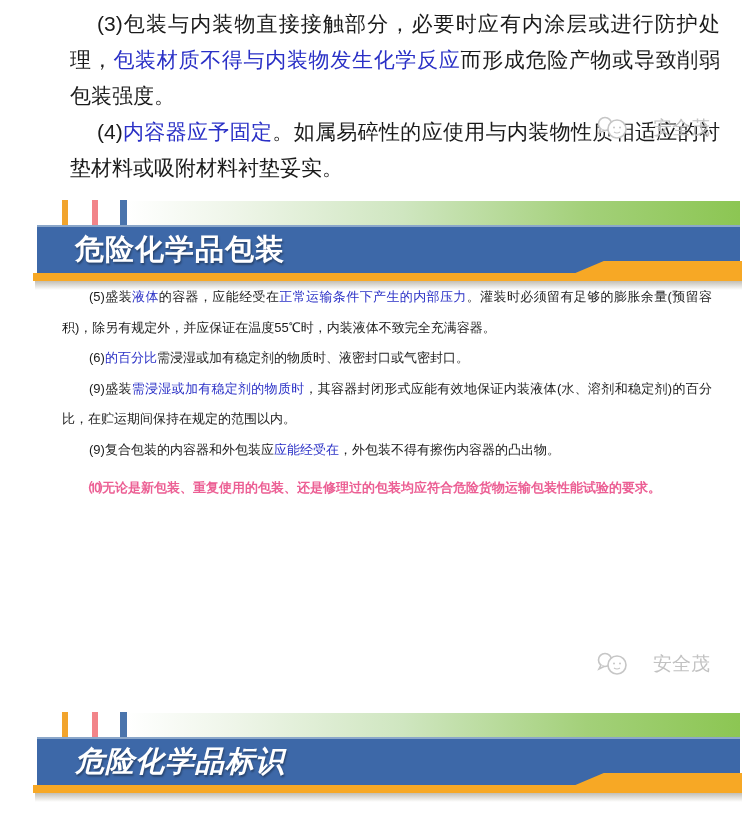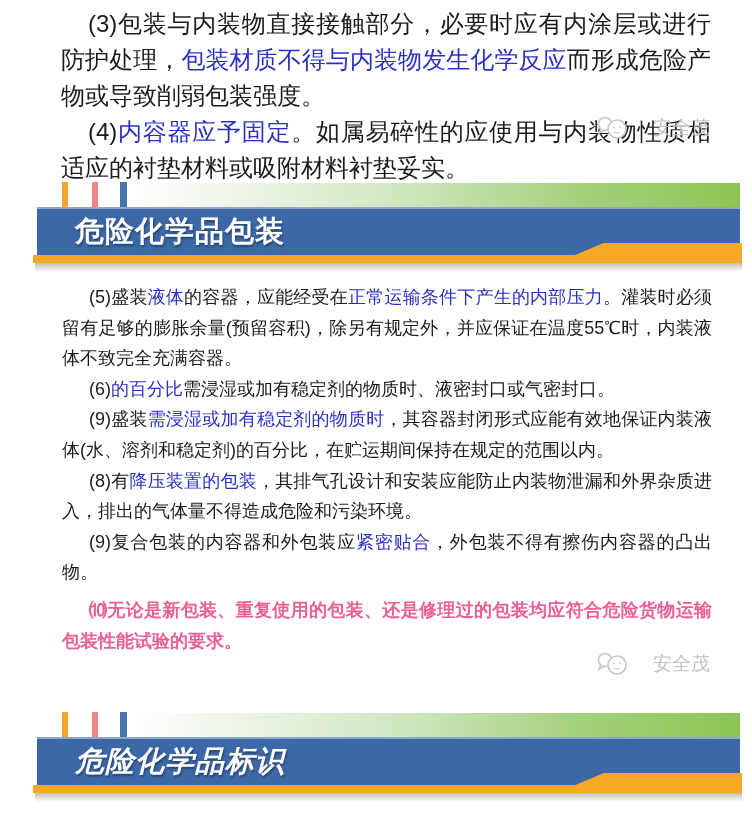--- a/index.html
+++ b/index.html
@@ -17,7 +17,7 @@
     text-align:justify;
   }
   .textblock p { margin:0; text-indent:27px; }
-  #intro-block { top:6px; left:61px; width:650px; font-size:24px; line-height:36px; }
+  #intro-block { top:6px; left:70px; width:650px; font-size:21px; line-height:36px; }
   #main-block  { top:282px; left:62px; width:650px; font-size:18px; line-height:30.6px; }
   .seg-normal   { color:#1b1b1b; }
   .seg-blue     { color:#2a30c6; }

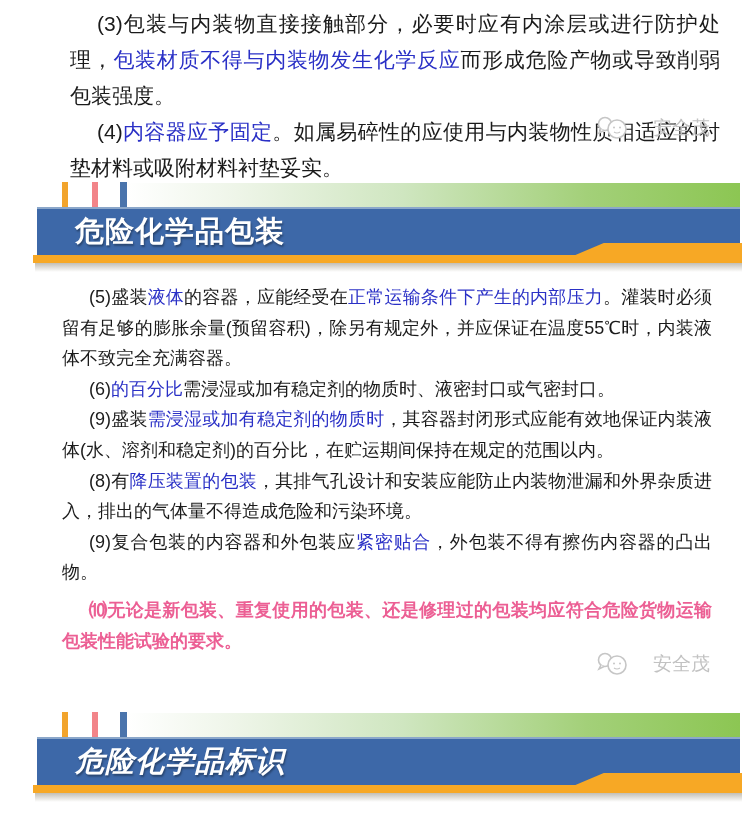--- a/index.html
+++ b/index.html
@@ -60,7 +60,7 @@
     position:absolute; left:2px; top:81px; width:707px; height:9px;
     background:linear-gradient(to bottom, rgba(95,85,60,0.38), rgba(0,0,0,0));
   }
-  #banner-packaging { top:182px; }
+  #banner-packaging { top:200px; }
   #banner-marking   { top:712px;font-style:italic; }
 
   

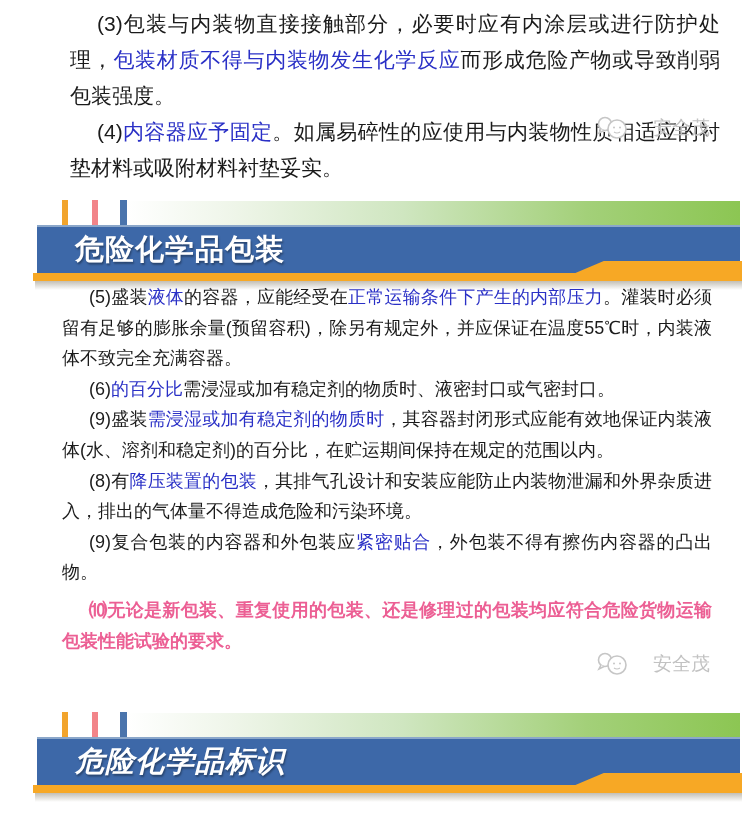--- a/index.html
+++ b/index.html
@@ -18,7 +18,7 @@
   }
   .textblock p { margin:0; text-indent:27px; }
   #intro-block { top:6px; left:70px; width:650px; font-size:21px; line-height:36px; }
-  #main-block  { top:282px; left:62px; width:650px; font-size:18px; line-height:30.6px; }
+  #main-block  { top:282px; left:62px; width:650px; font-size:13px; line-height:30.6px; }
   .seg-normal   { color:#1b1b1b; }
   .seg-blue     { color:#2a30c6; }
   .seg-pinkbold { color:#ec5f94; font-weight:bold; }

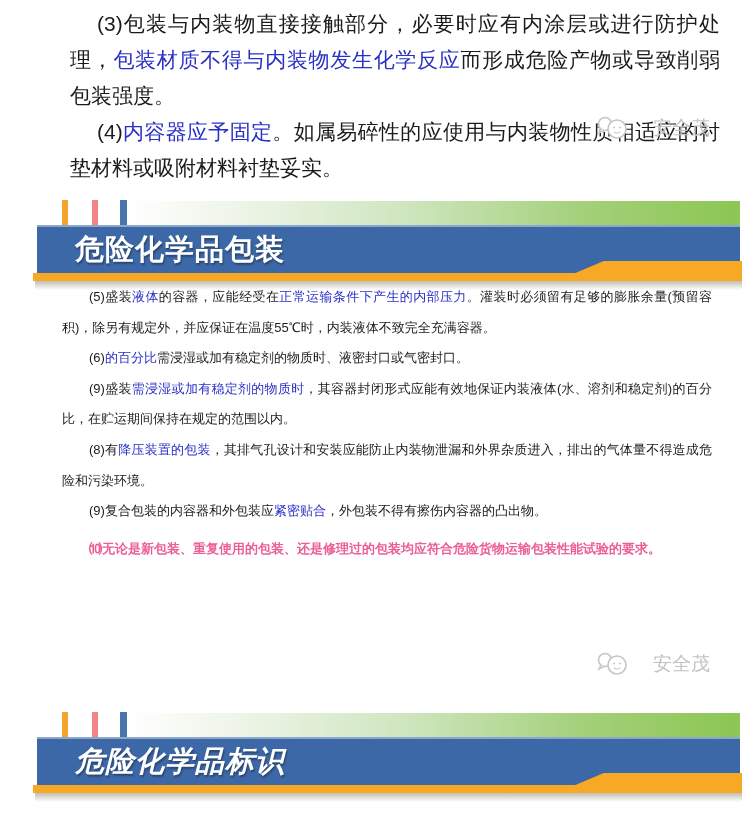--- a/index.html
+++ b/index.html
@@ -112,7 +112,6 @@
     <p><span class="seg-normal">(5)盛装</span><span class="seg-blue">液体</span><span class="seg-normal">的容器，应能经受在</span><span class="seg-blue">正常运输条件下产生的内部压力</span><span class="seg-normal">。灌装时必须留有足够的膨胀余量(预留容积)，除另有规定外，并应保证在温度55℃时，内装液体不致完全充满容器。</span></p>
     <p><span class="seg-normal">(6)</span><span class="seg-blue">的百分比</span><span class="seg-normal">需浸湿或加有稳定剂的物质时、液密封口或气密封口。</span></p>
     <p><span class="seg-normal">(9)盛装</span><span class="seg-blue">需浸湿或加有稳定剂的物质时</span><span class="seg-normal">，其容器封闭形式应能有效地保证内装液体(水、溶剂和稳定剂)的百分比，在贮运期间保持在规定的范围以内。</span></p>
-    <p><span class="seg-normal">(8)有</span><span class="seg-blue">降压装置的包装</span><span class="seg-normal">，其排气孔设计和安装应能防止内装物泄漏和外界杂质进入，排出的气体量不得造成危险和污染环境。</span></p>
     <p><span class="seg-normal">(9)复合包装的内容器和外包装应</span><span class="seg-blue">紧密贴合</span><span class="seg-normal">，外包装不得有擦伤内容器的凸出物。</span></p>
     <p class="has-pink"><span class="seg-pinkbold">⑽无论是新包装、重复使用的包装、还是修理过的包装均应符合危险货物运输包装性能试验的要求。</span></p>
   </div>

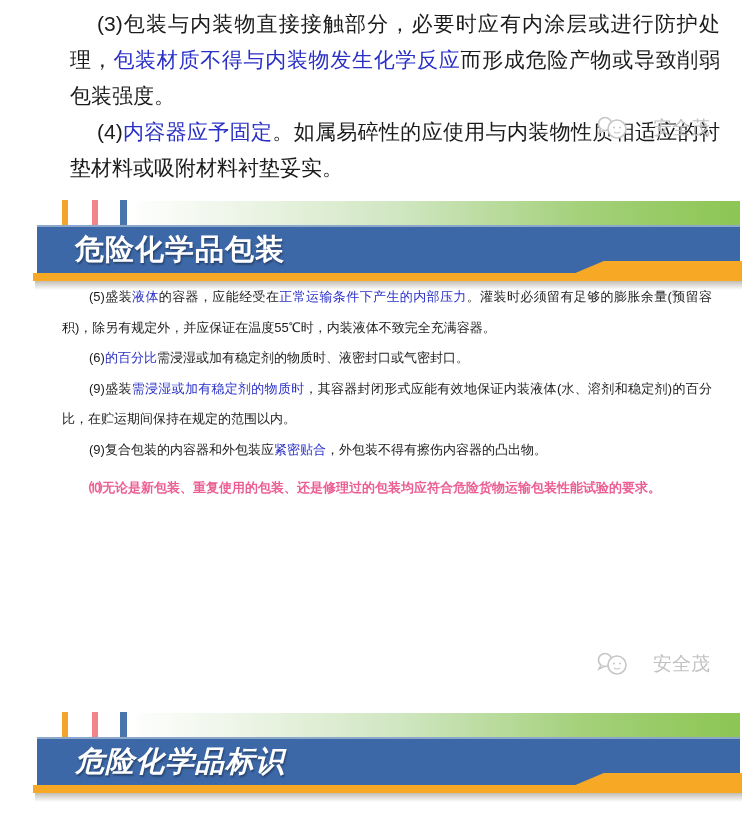--- a/index.html
+++ b/index.html
@@ -112,7 +112,7 @@
     <p><span class="seg-normal">(5)盛装</span><span class="seg-blue">液体</span><span class="seg-normal">的容器，应能经受在</span><span class="seg-blue">正常运输条件下产生的内部压力</span><span class="seg-normal">。灌装时必须留有足够的膨胀余量(预留容积)，除另有规定外，并应保证在温度55℃时，内装液体不致完全充满容器。</span></p>
     <p><span class="seg-normal">(6)</span><span class="seg-blue">的百分比</span><span class="seg-normal">需浸湿或加有稳定剂的物质时、液密封口或气密封口。</span></p>
     <p><span class="seg-normal">(9)盛装</span><span class="seg-blue">需浸湿或加有稳定剂的物质时</span><span class="seg-normal">，其容器封闭形式应能有效地保证内装液体(水、溶剂和稳定剂)的百分比，在贮运期间保持在规定的范围以内。</span></p>
-    <p><span class="seg-normal">(9)复合包装的内容器和外包装应</span><span class="seg-blue">紧密贴合</span><span class="seg-normal">，外包装不得有擦伤内容器的凸出物。</span></p>
+    <p><span class="seg-normal">(9)复合包装的内容器和外包装应</span><span class="seg-blue">应能经受在</span><span class="seg-normal">，外包装不得有擦伤内容器的凸出物。</span></p>
     <p class="has-pink"><span class="seg-pinkbold">⑽无论是新包装、重复使用的包装、还是修理过的包装均应符合危险货物运输包装性能试验的要求。</span></p>
   </div>
 

